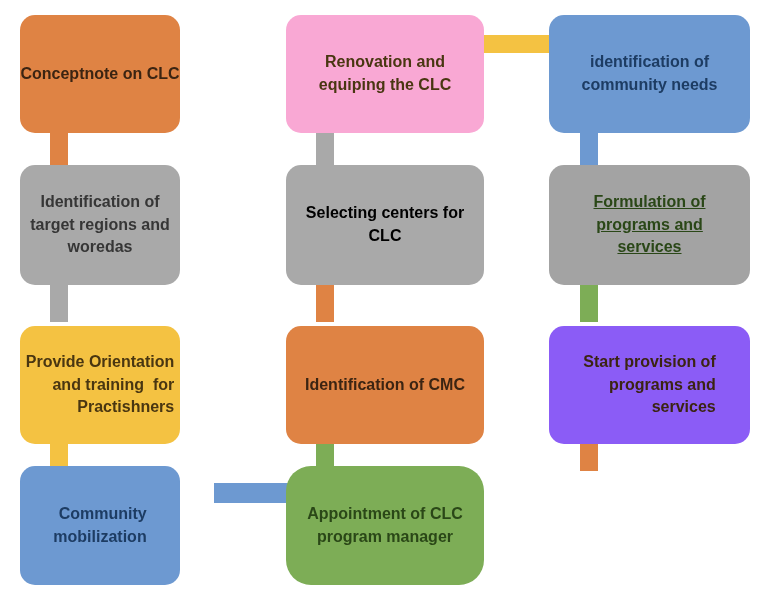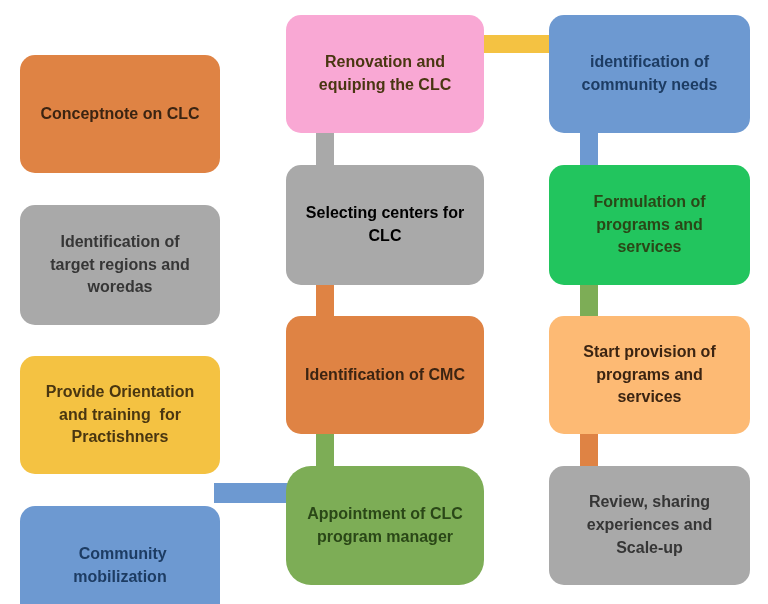--- a/index.html
+++ b/index.html
@@ -27,7 +27,7 @@
   .conn { position: absolute; z-index: 0; }
 
   
-  .c0 { left: 20px;  width: 200px; margin-top: 40px; }
+  .c0 { left: 20px;  width: 160px; }
   .c1 { left: 286px; width: 198px; }
   .c2 { left: 549px; width: 201px; }
   

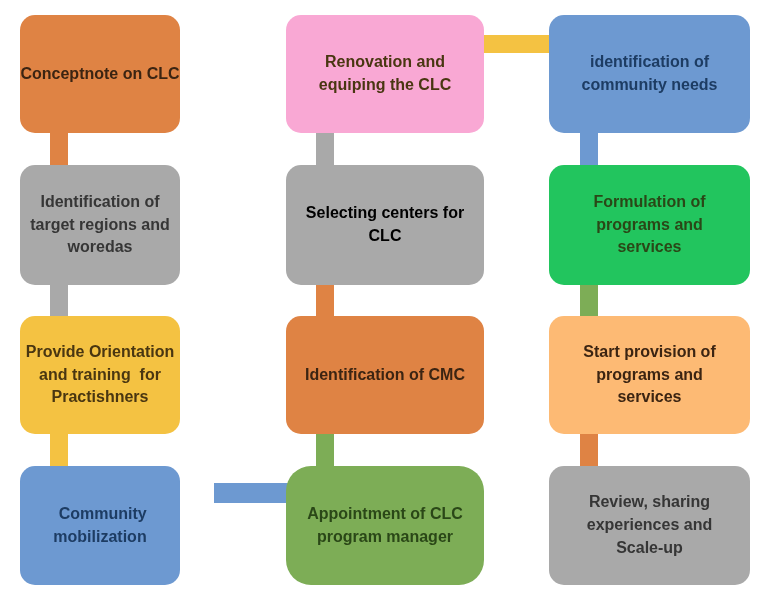--- a/index.html
+++ b/index.html
@@ -89,7 +89,7 @@
 
   <div class="node c2 r0" style="background: rgb(109, 153, 209); color: rgb(29, 60, 99);">identification of
 community needs</div>
-  <div class="node c2 r1" style="background: #22c55e; color: rgb(42, 71, 23);">Formulation of
+  <div class="node c2 r1" style="background: #a3a3a3; color: rgb(42, 71, 23); text-decoration: underline;">Formulation of
 programs and
 services</div>
   <div class="node c2 r2" style="background: #fdba74; color: rgb(59, 36, 18);">Start provision of

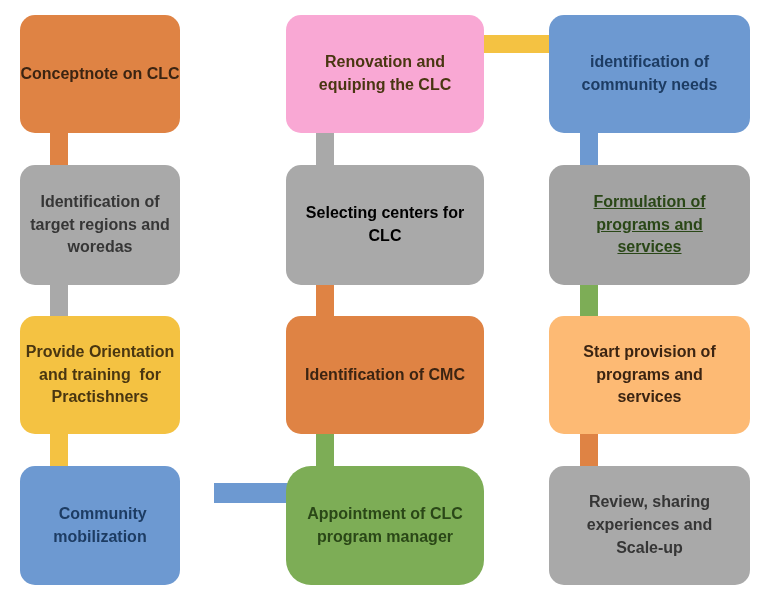--- a/index.html
+++ b/index.html
@@ -33,7 +33,7 @@
   
   .r0 { top: 15px;  height: 118px; }
   .r1 { top: 165px; height: 120px; }
-  .r2 { top: 316px; height: 118px; }
+  .r2 { top: 326px; height: 118px; text-align: right; }
   .r3 { top: 466px; height: 119px; }
 
   

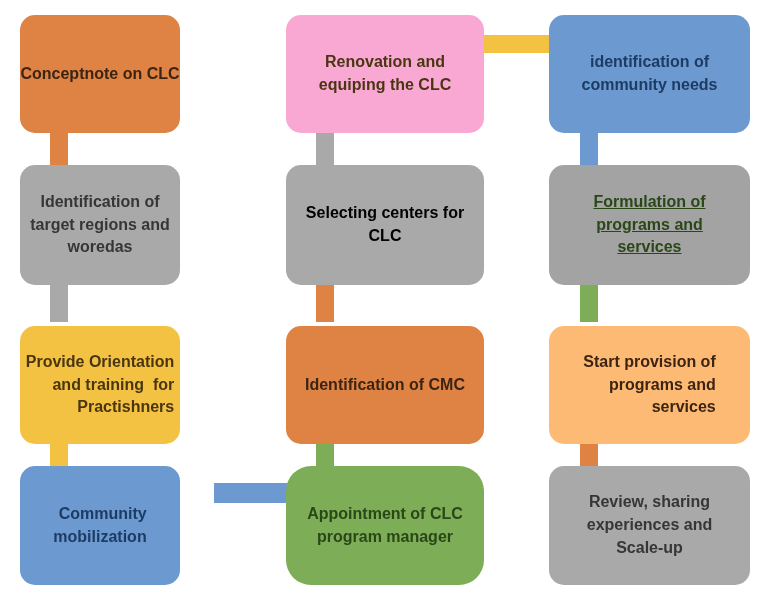--- a/index.html
+++ b/index.html
@@ -92,7 +92,7 @@
   <div class="node c2 r1" style="background: #a3a3a3; color: rgb(42, 71, 23); text-decoration: underline;">Formulation of
 programs and
 services</div>
-  <div class="node c2 r2" style="background: #fdba74; color: rgb(59, 36, 18);">Start provision of
+  <div class="node c2 r2" style="background: #8b5cf6; color: rgb(59, 36, 18);">Start provision of
 programs and
 services</div>
   <div class="node c2 r3" style="background: rgb(169, 169, 169); color: rgb(54, 54, 54);">Review, sharing

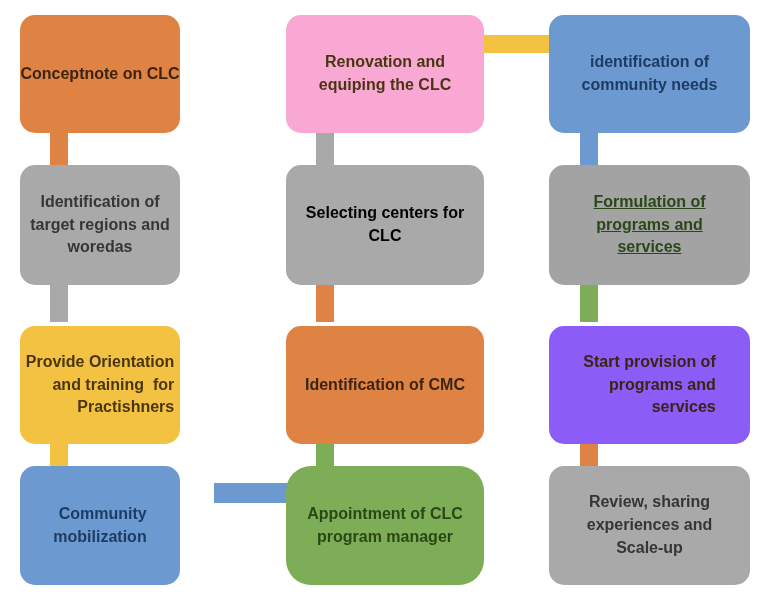--- a/index.html
+++ b/index.html
@@ -95,9 +95,6 @@
   <div class="node c2 r2" style="background: #8b5cf6; color: rgb(59, 36, 18);">Start provision of
 programs and
 services</div>
-  <div class="node c2 r3" style="background: rgb(169, 169, 169); color: rgb(54, 54, 54);">Review, sharing
-experiences and
-Scale-up</div>
 
 </div>
 

